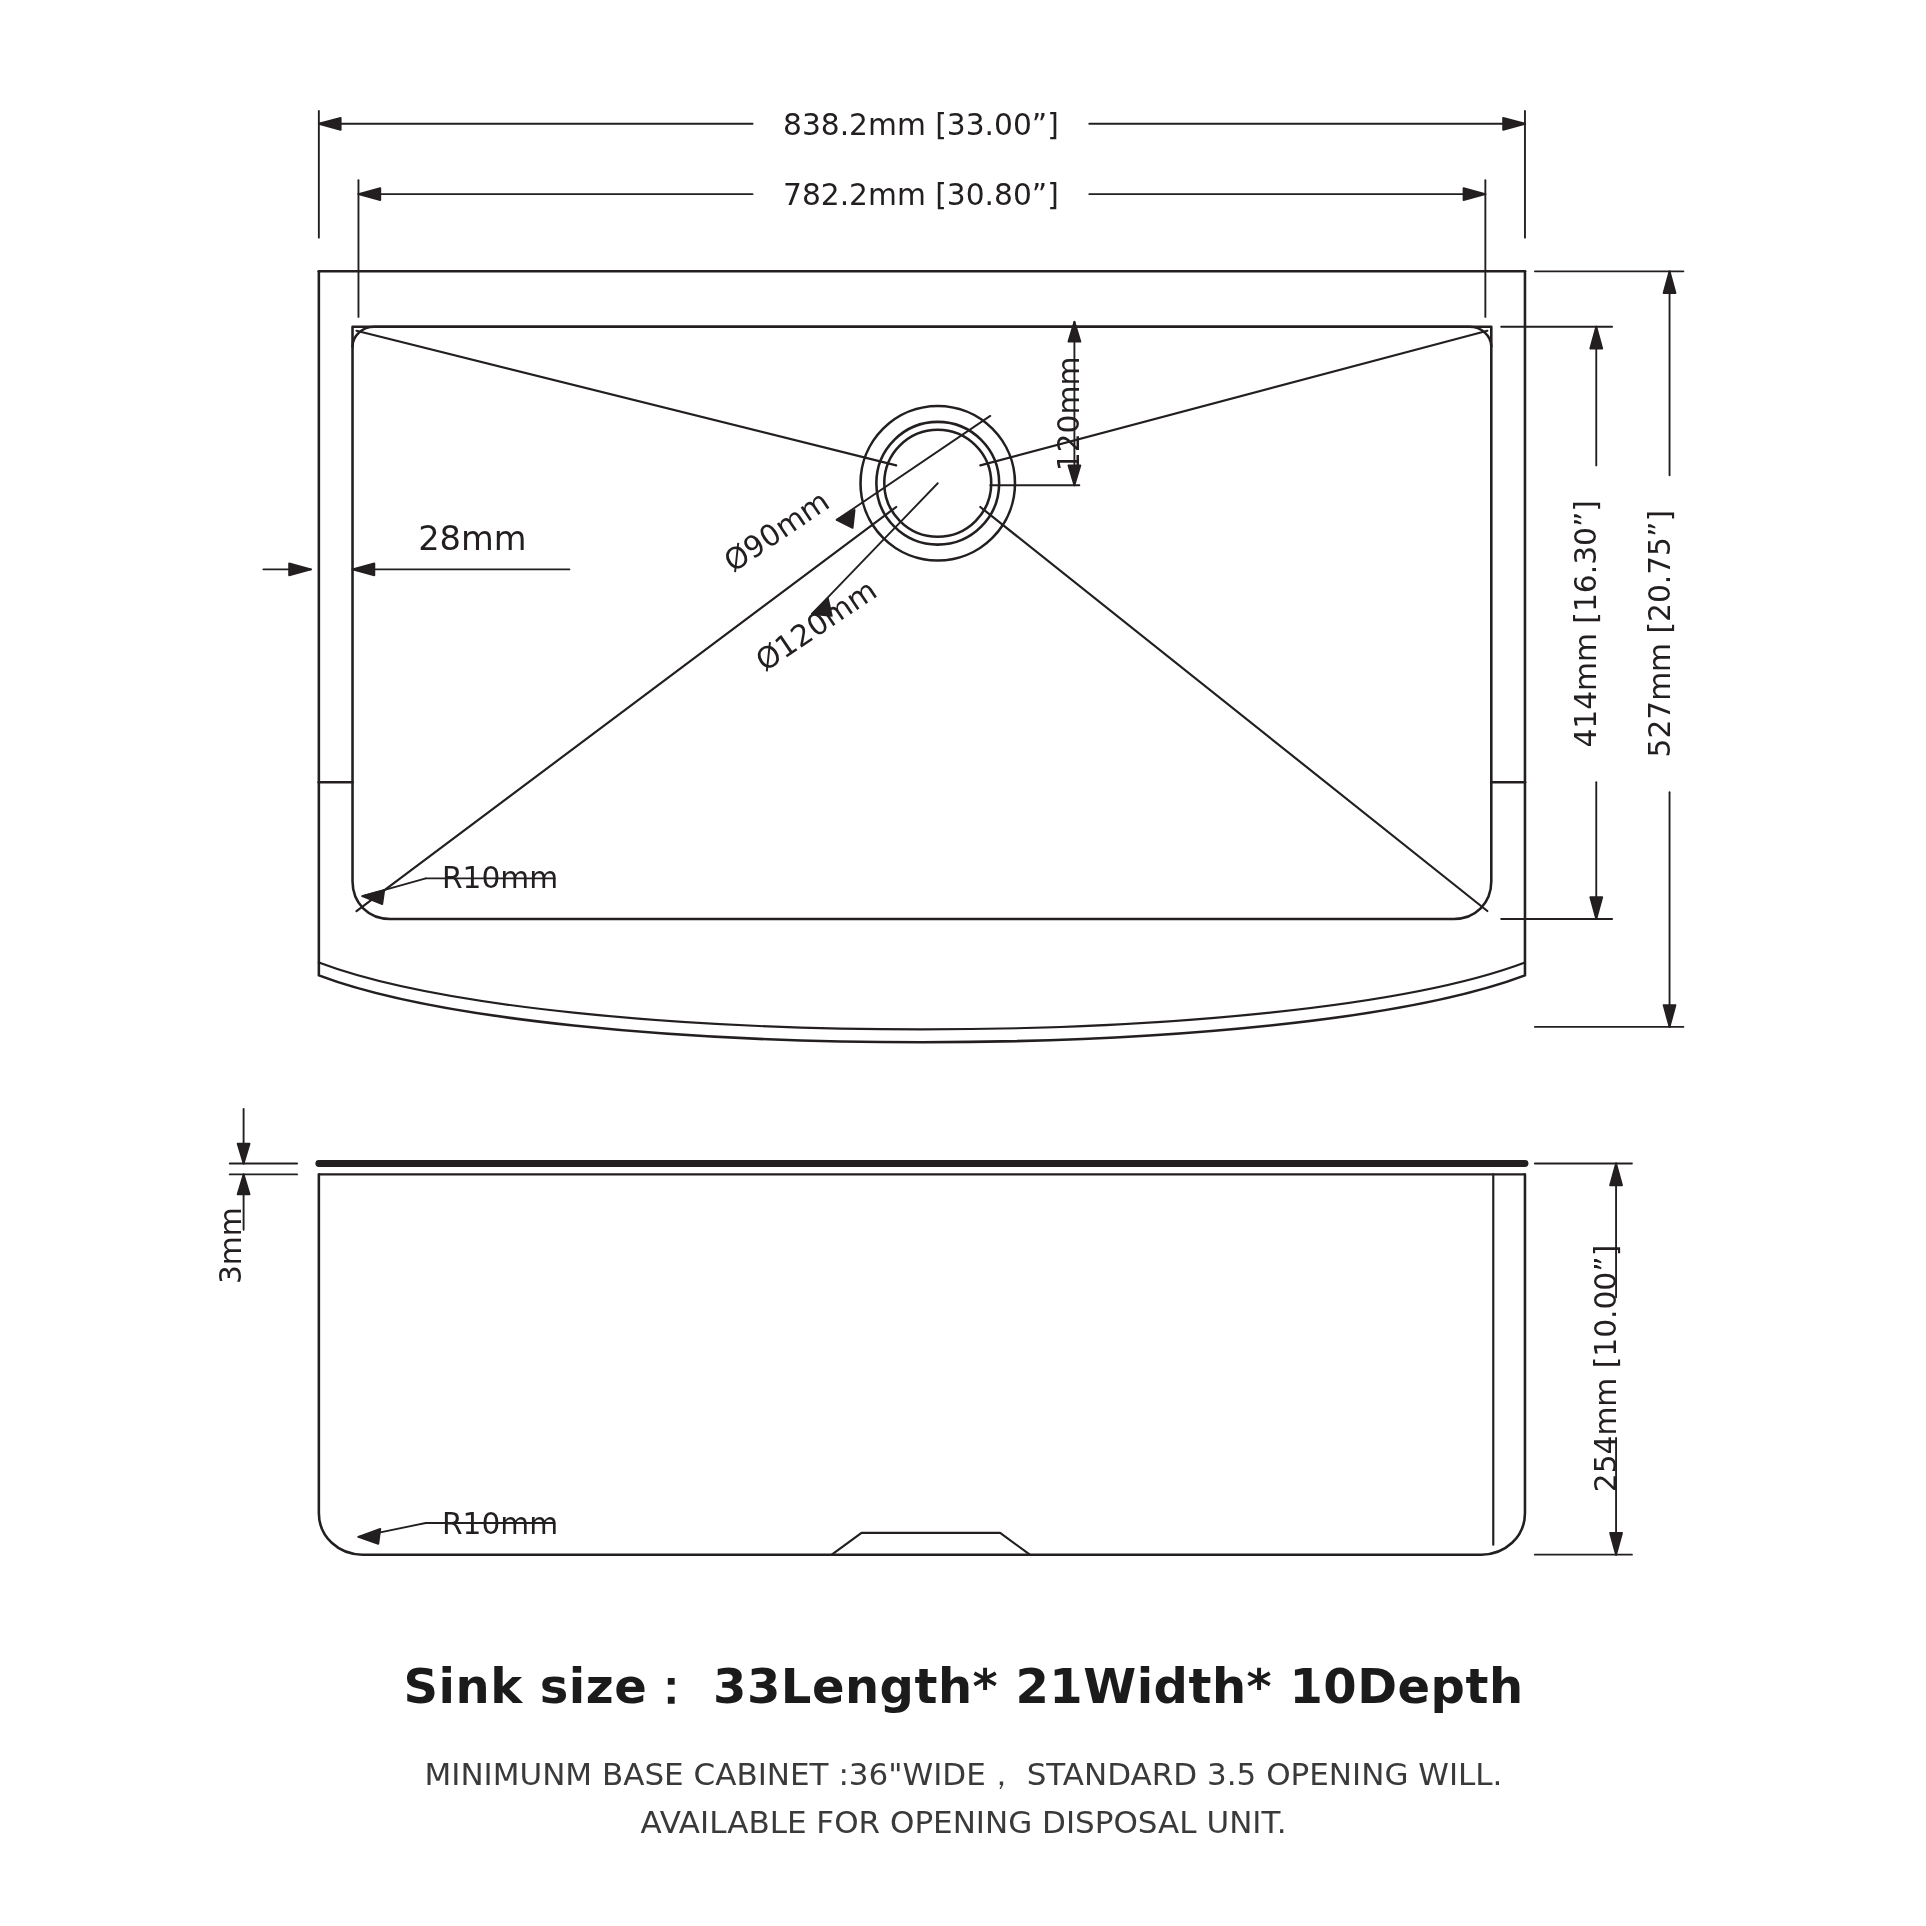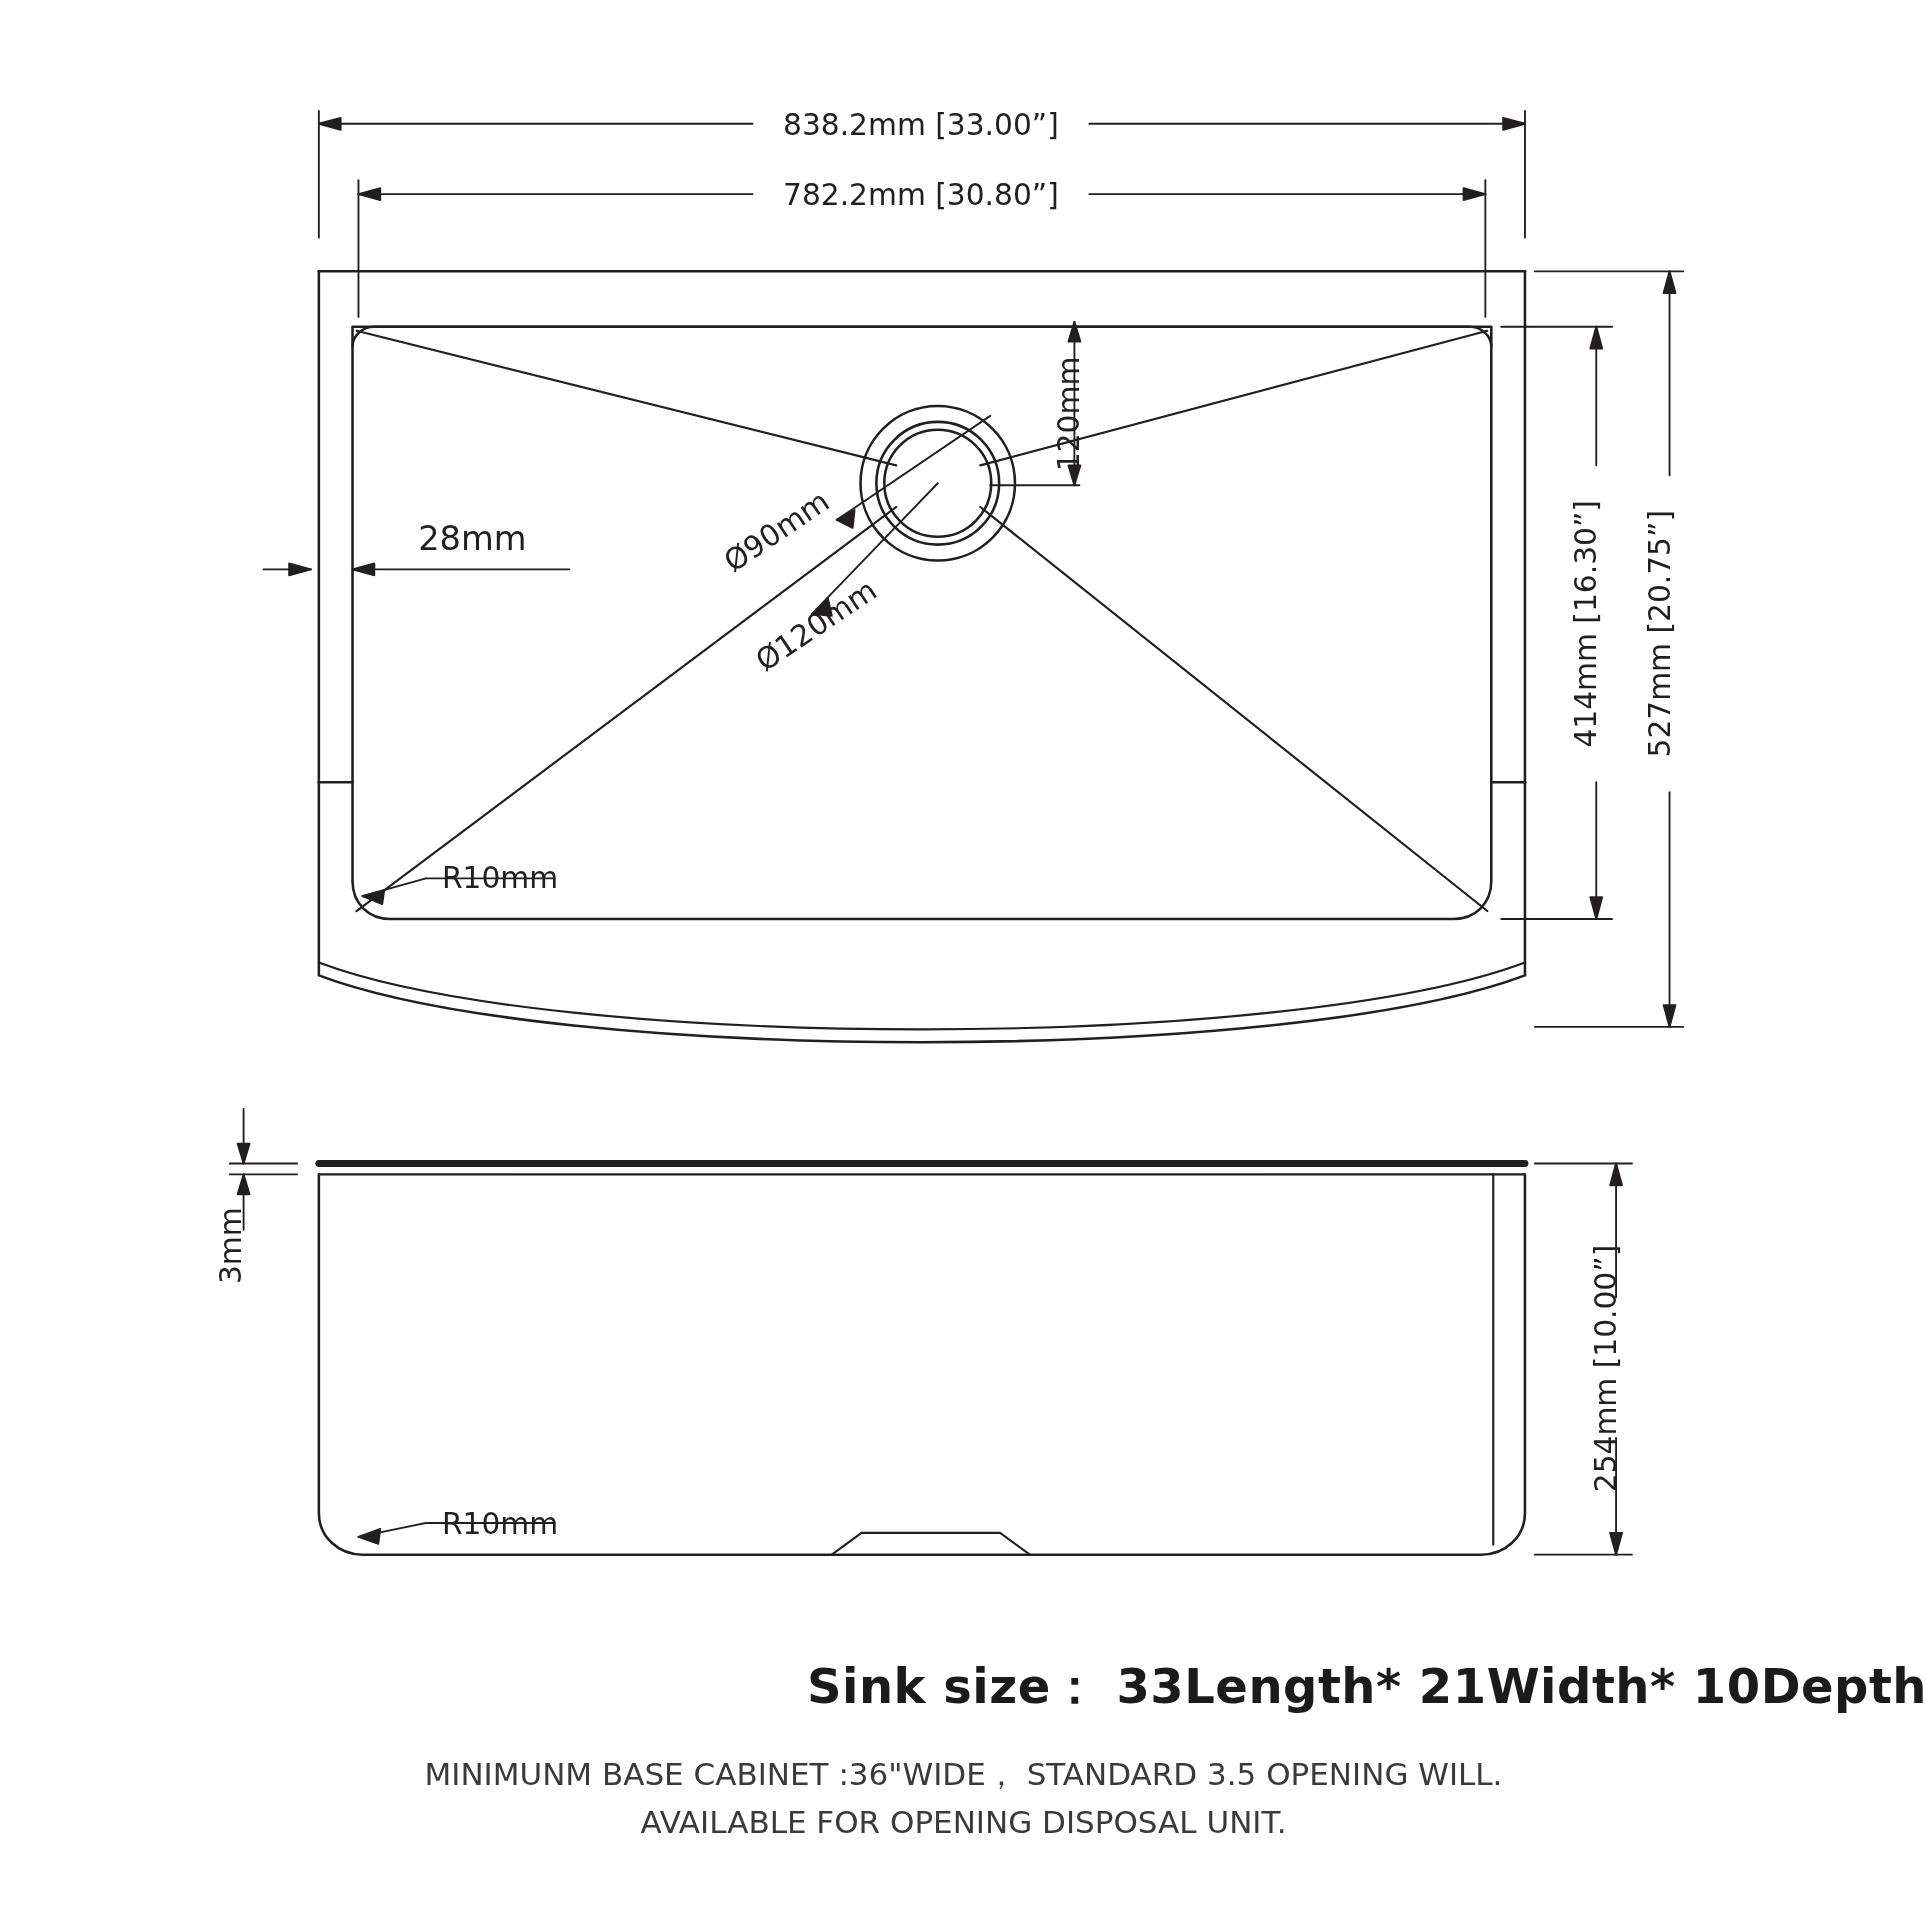--- a/index.html
+++ b/index.html
@@ -39,7 +39,6 @@
     font-weight: bold;
     letter-spacing: 0.5px;
     color: #1b1b1b;
-    text-align: right;
   }
   .sub-text {
     font-size: 31px;

